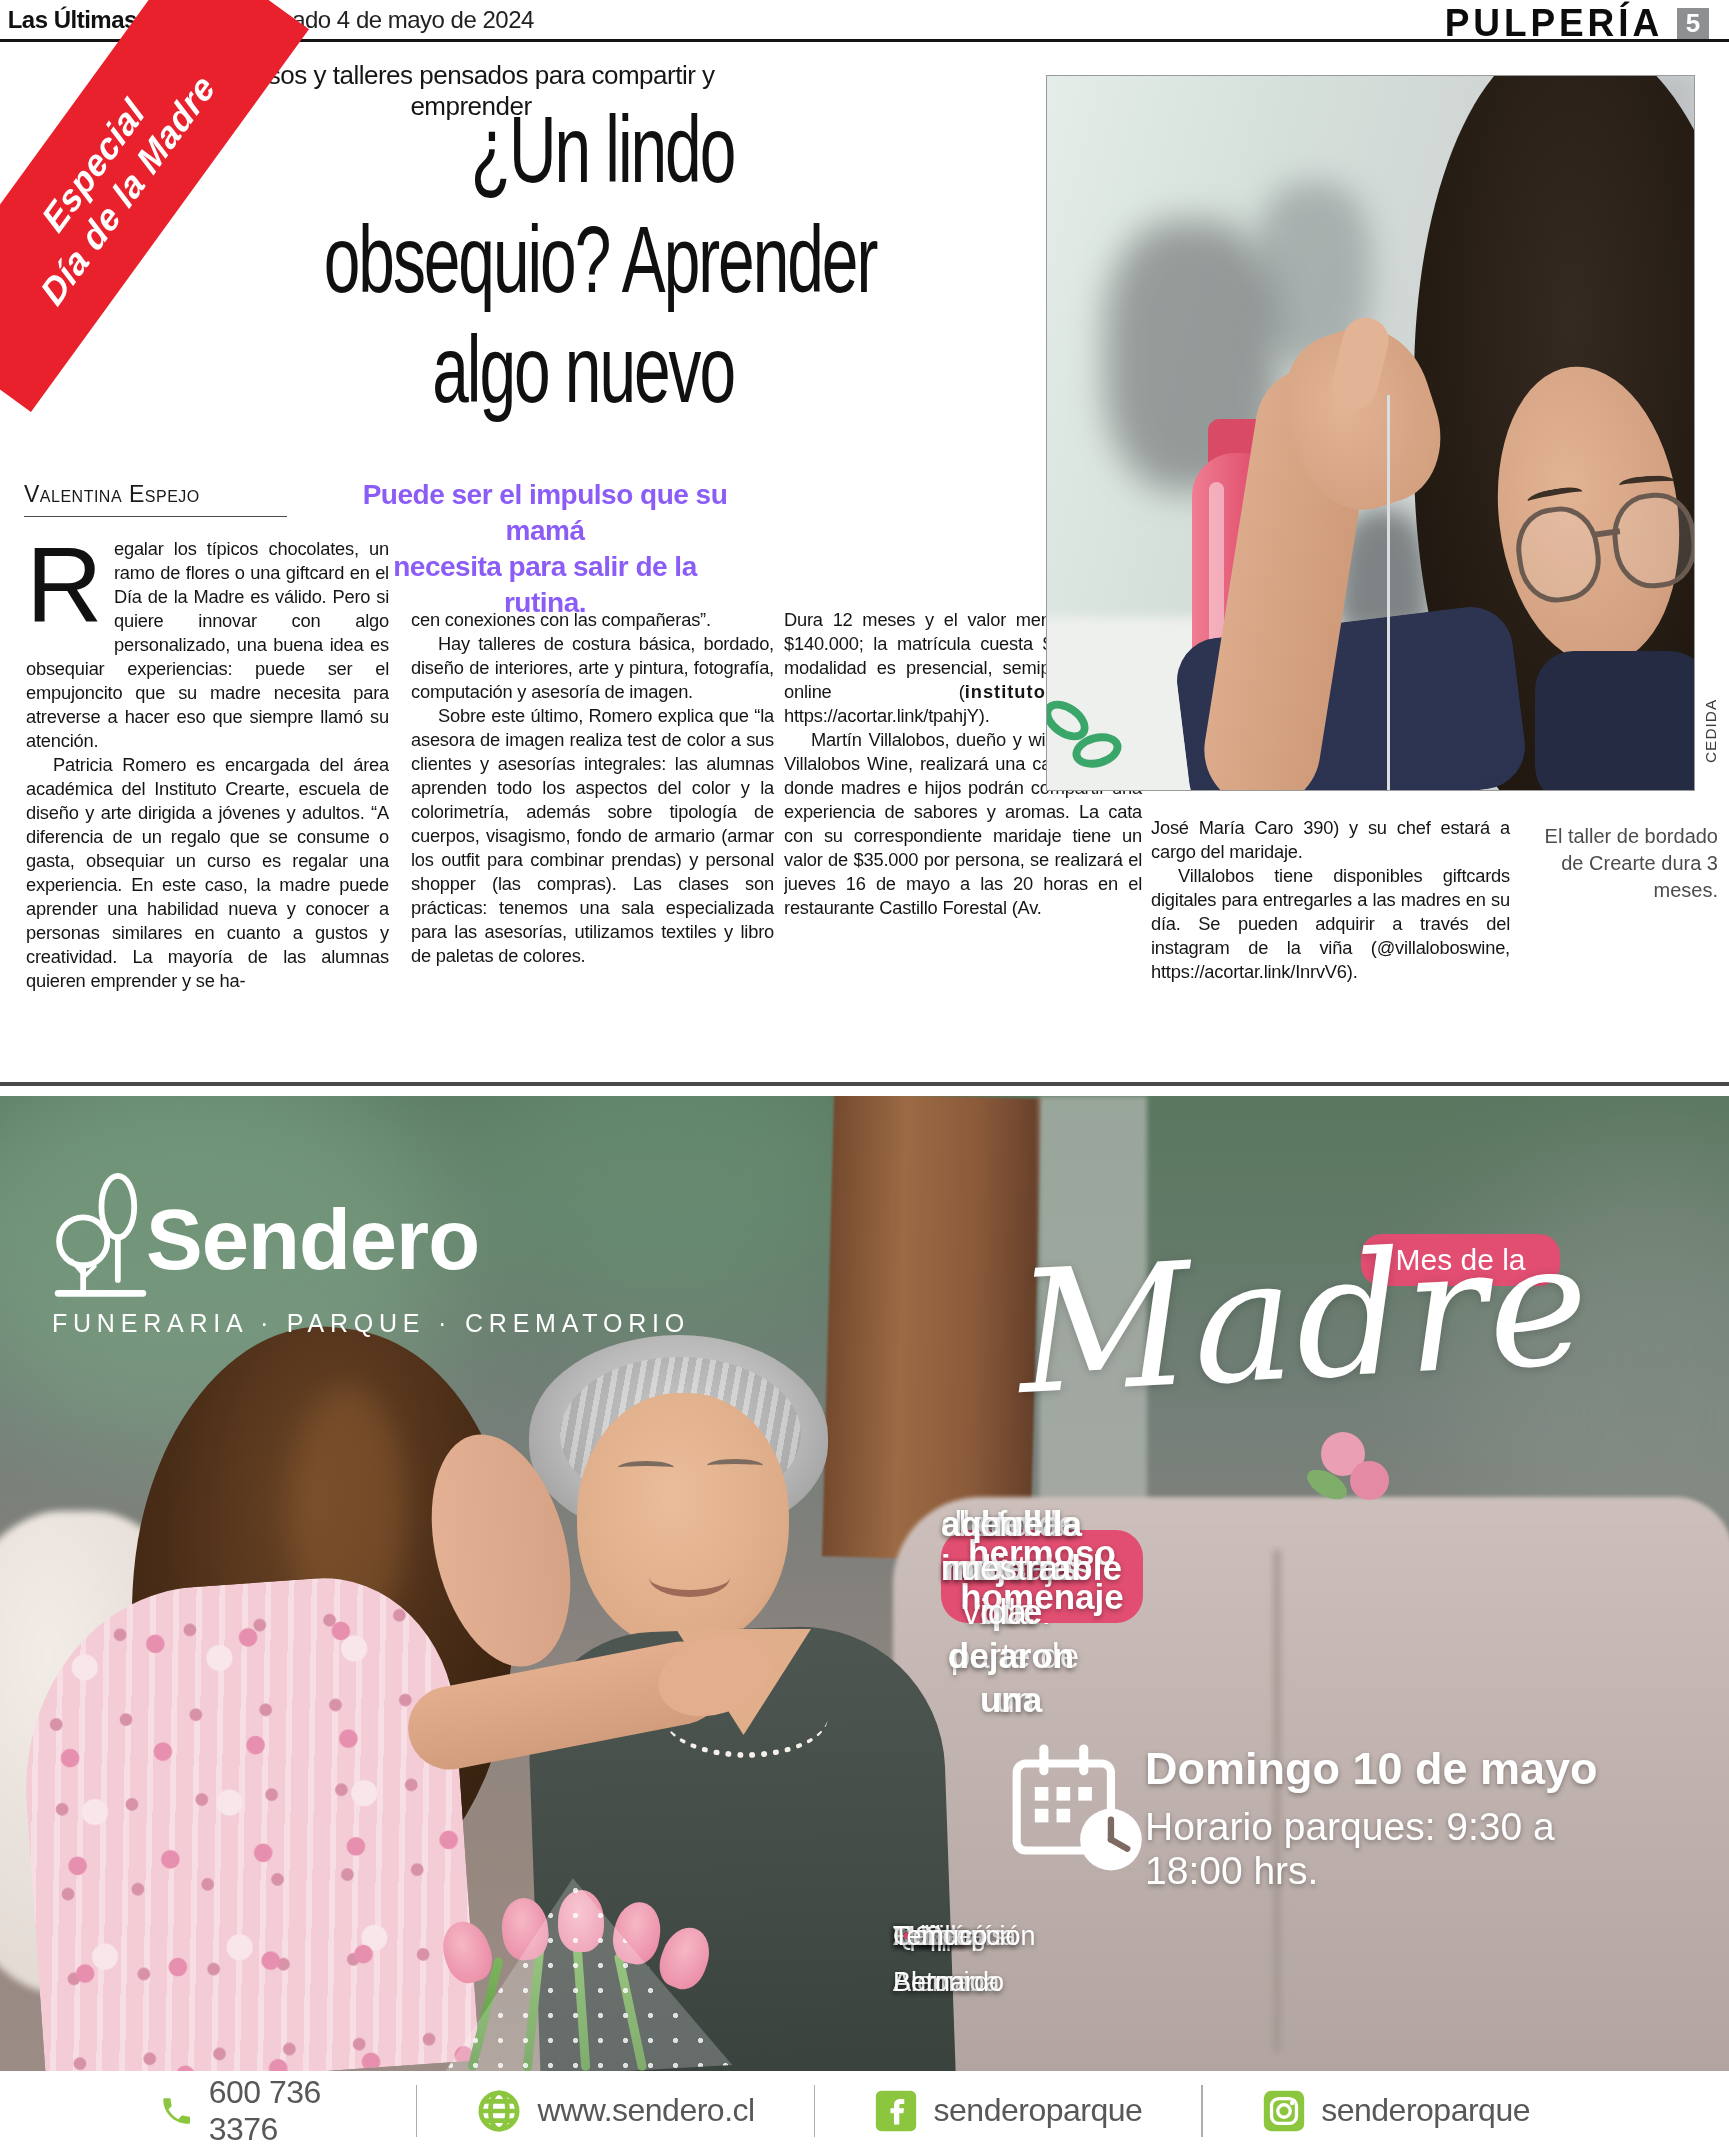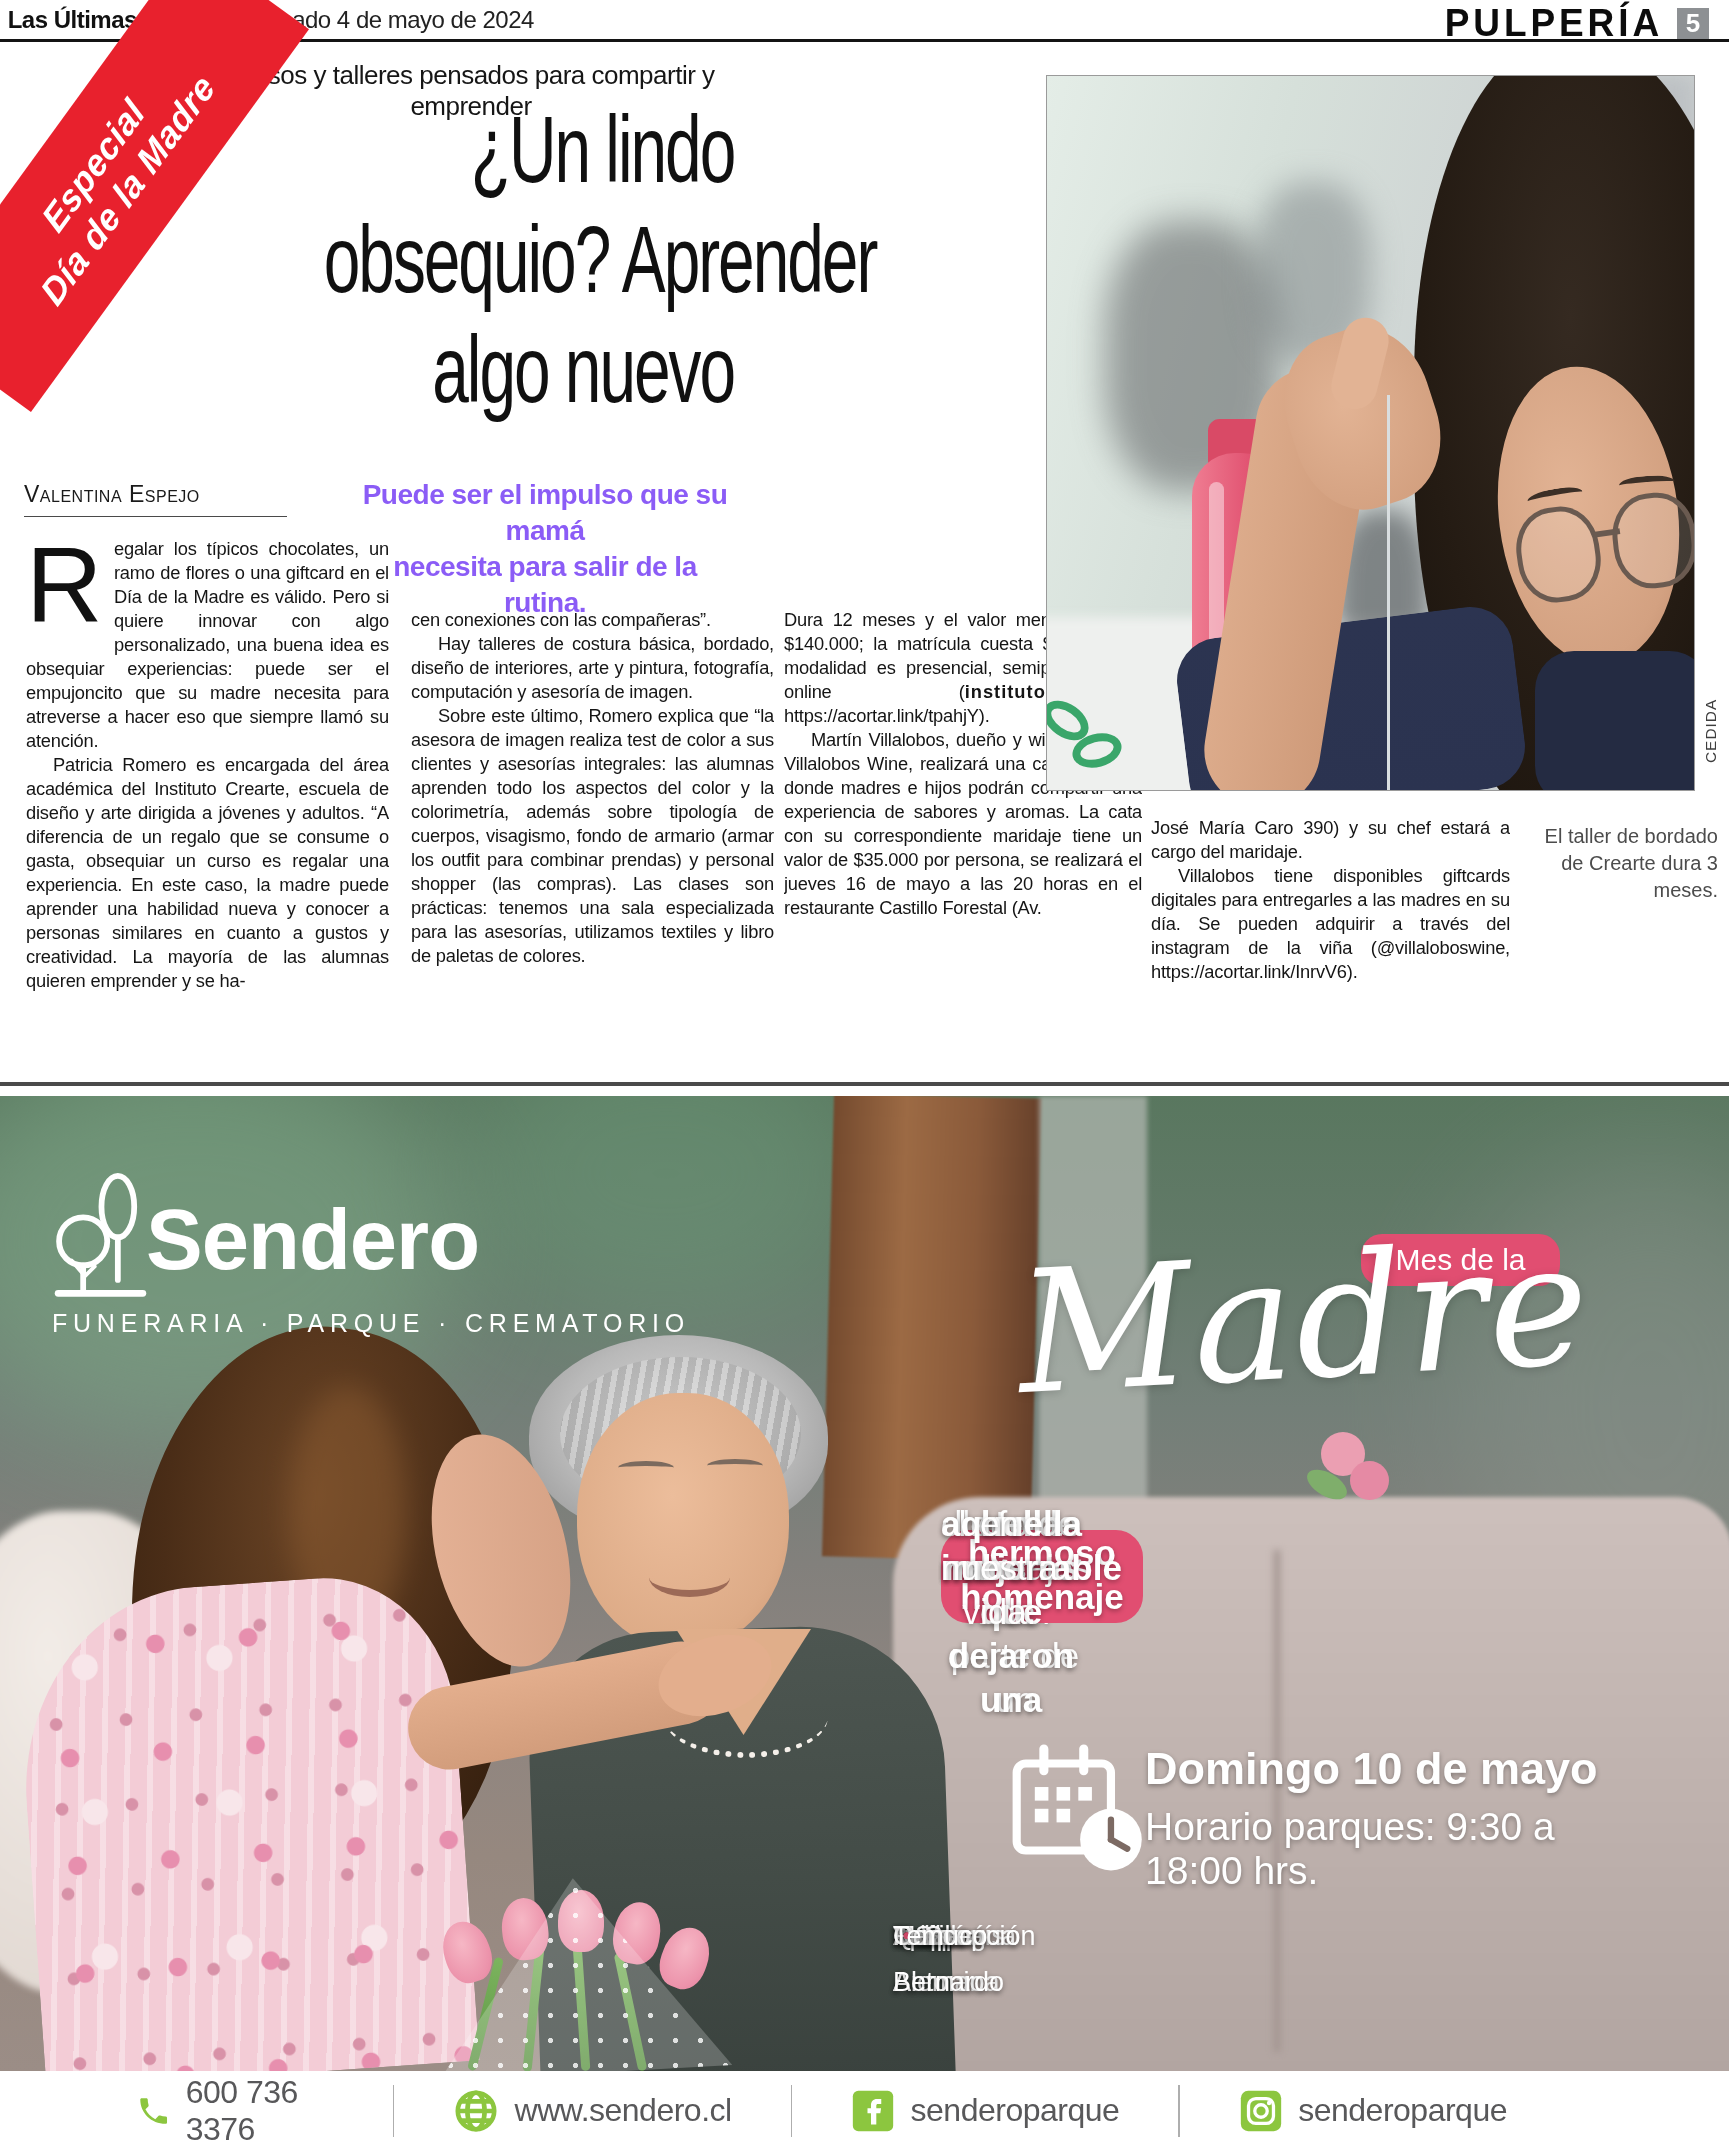--- a/index.html
+++ b/index.html
@@ -178,7 +178,7 @@
 
   
   .footer { position:absolute; left:0; top:2071px; width:1729px; height:77px; background:#fff; }
-  .footer-row { position:absolute; left:136px; top:11.6px; width:1371px; height:56px;
+  .footer-row { position:absolute; left:159px; top:11.6px; width:1371px; height:56px;
     display:flex; align-items:center; justify-content:center; gap:59px; }
   .f-item { display:flex; align-items:center; gap:15.4px; color:#58585a; font-size:32px; letter-spacing:-0.5px; }
   .f-div { width:1.9px; height:52px; background:#aeaeae; }

